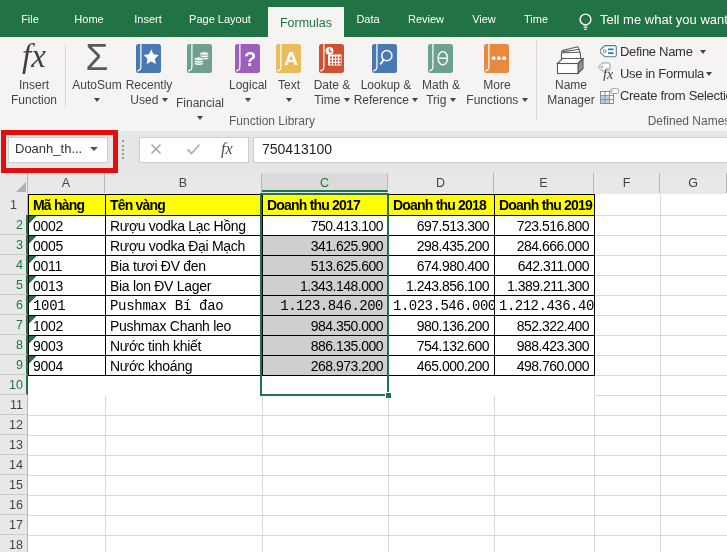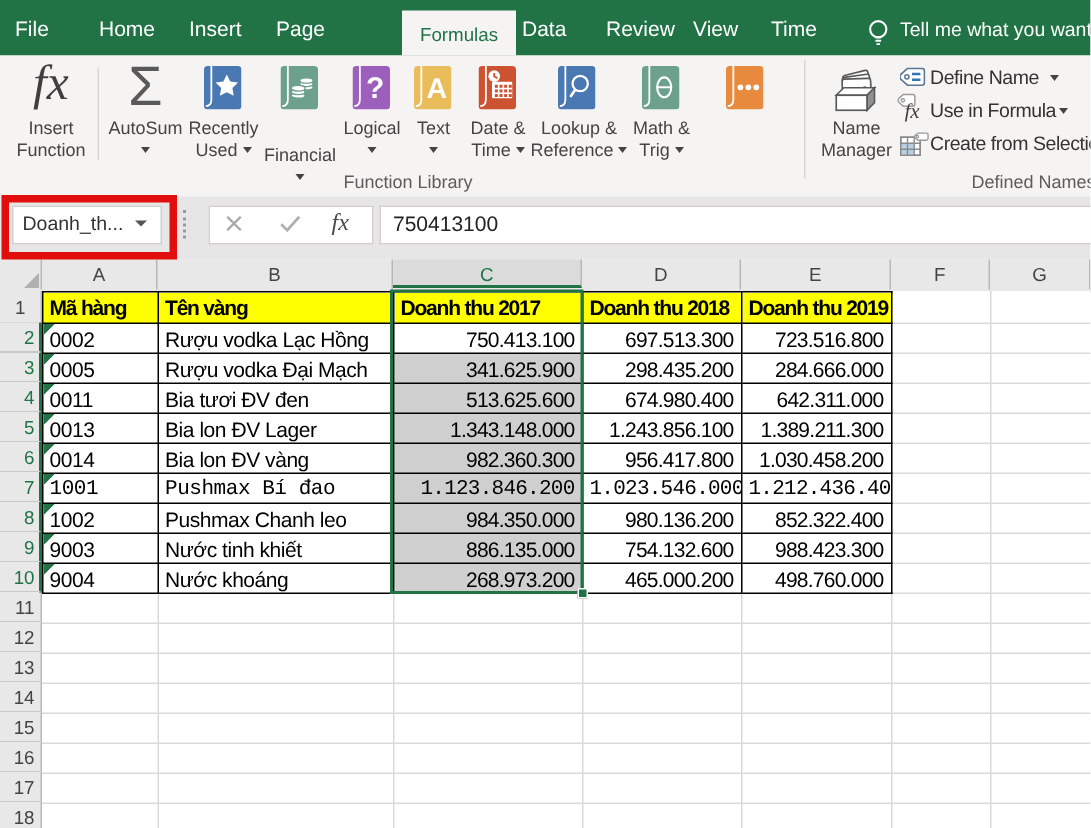--- a/index.html
+++ b/index.html
@@ -7,7 +7,7 @@
 .a{position:absolute;}
 
 #tabbar{left:0;top:0;width:727px;height:37px;background:#217346;}
-.tab{position:absolute;top:0;height:37px;line-height:39px;color:#fff;font-size:14px;text-align:left;}
+.tab{position:absolute;top:0;height:37px;line-height:39px;color:#fff;font-size:11px;text-align:center;}
 #activetab{position:absolute;left:268px;top:7px;width:76px;height:30px;background:#f5f4f2;color:#217346;font-size:12.5px;text-align:center;line-height:32px;}
 
 #ribbon{left:0;top:37px;width:727px;height:94px;background:#f5f4f2;}

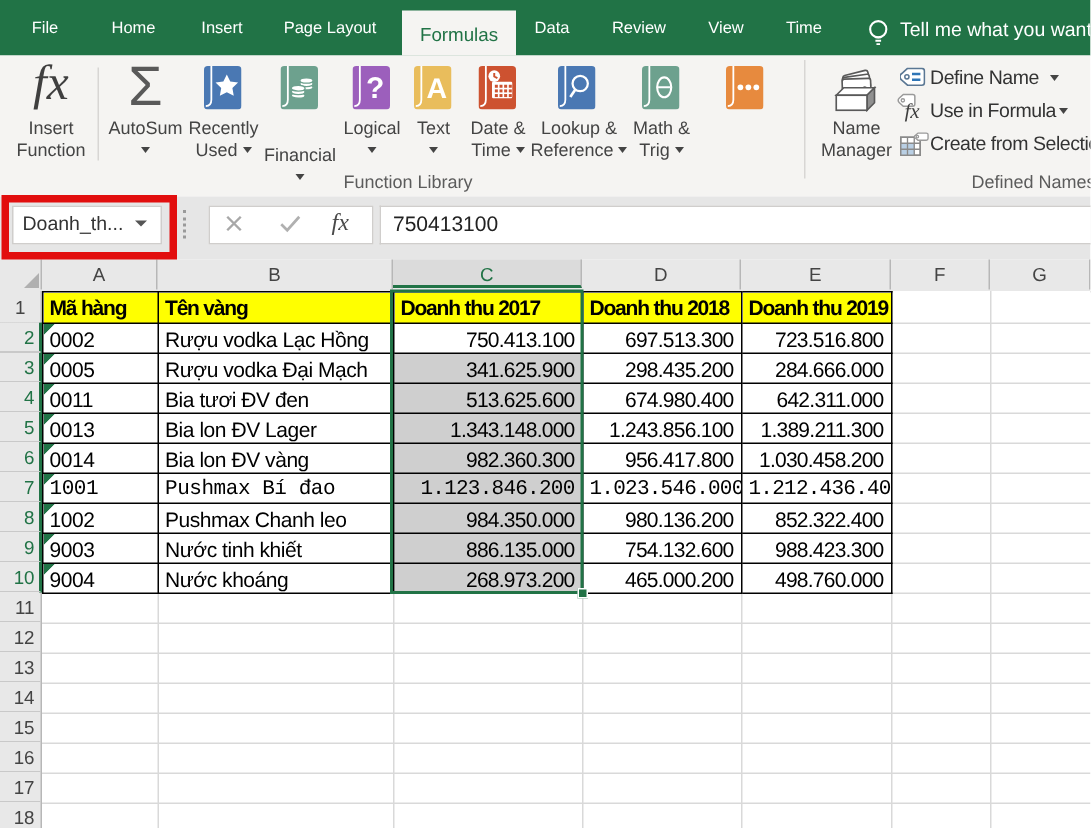--- a/index.html
+++ b/index.html
@@ -139,6 +139,7 @@
       <circle cx="14.9" cy="14.2" r="1.9" fill="#fff"></circle>
       <circle cx="20.2" cy="14.2" r="1.9" fill="#fff"></circle>
  </svg>
+ <div class="biglabel" style="left:464px;top:41px;width:66px;">More<br>Functions <span class="dd"></span></div>
  <div class="vsep" style="left:536px;top:3px;height:79px;"></div>
 
  <svg class="icon" style="left:555px;top:9px;" width="30" height="32" viewBox="0 0 30 32">

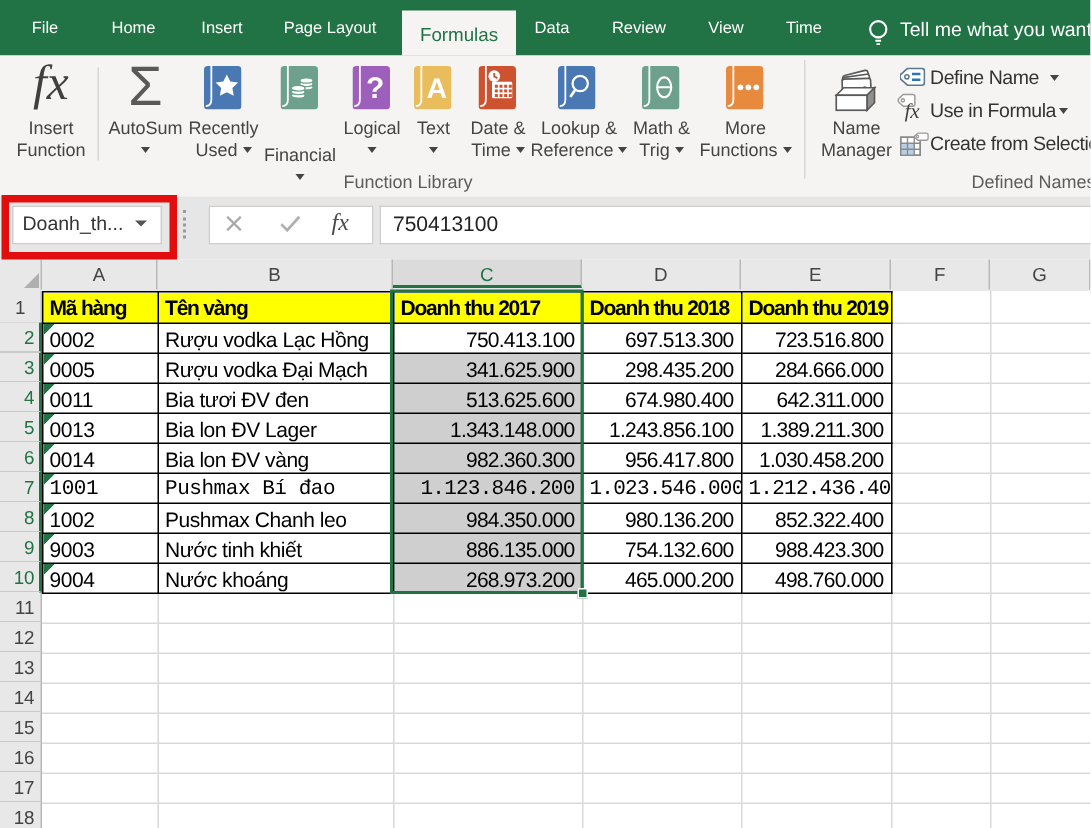--- a/index.html
+++ b/index.html
@@ -308,13 +308,6 @@
           <td class="num">1.243.856.100</td>
           <td class="num">1.389.211.300</td>
         </tr>
-  <tr style="height:20px;">
-          <td class="tri">0014</td>
-          <td>Bia lon ĐV vàng</td>
-          <td class="num gsel">982.360.300</td>
-          <td class="num">956.417.800</td>
-          <td class="num">1.030.458.200</td>
-        </tr>
   <tr style="height:20px;font-family:Liberation Mono, monospace;">
           <td class="tri">1001</td>
           <td>Pushmax Bí đao</td>

